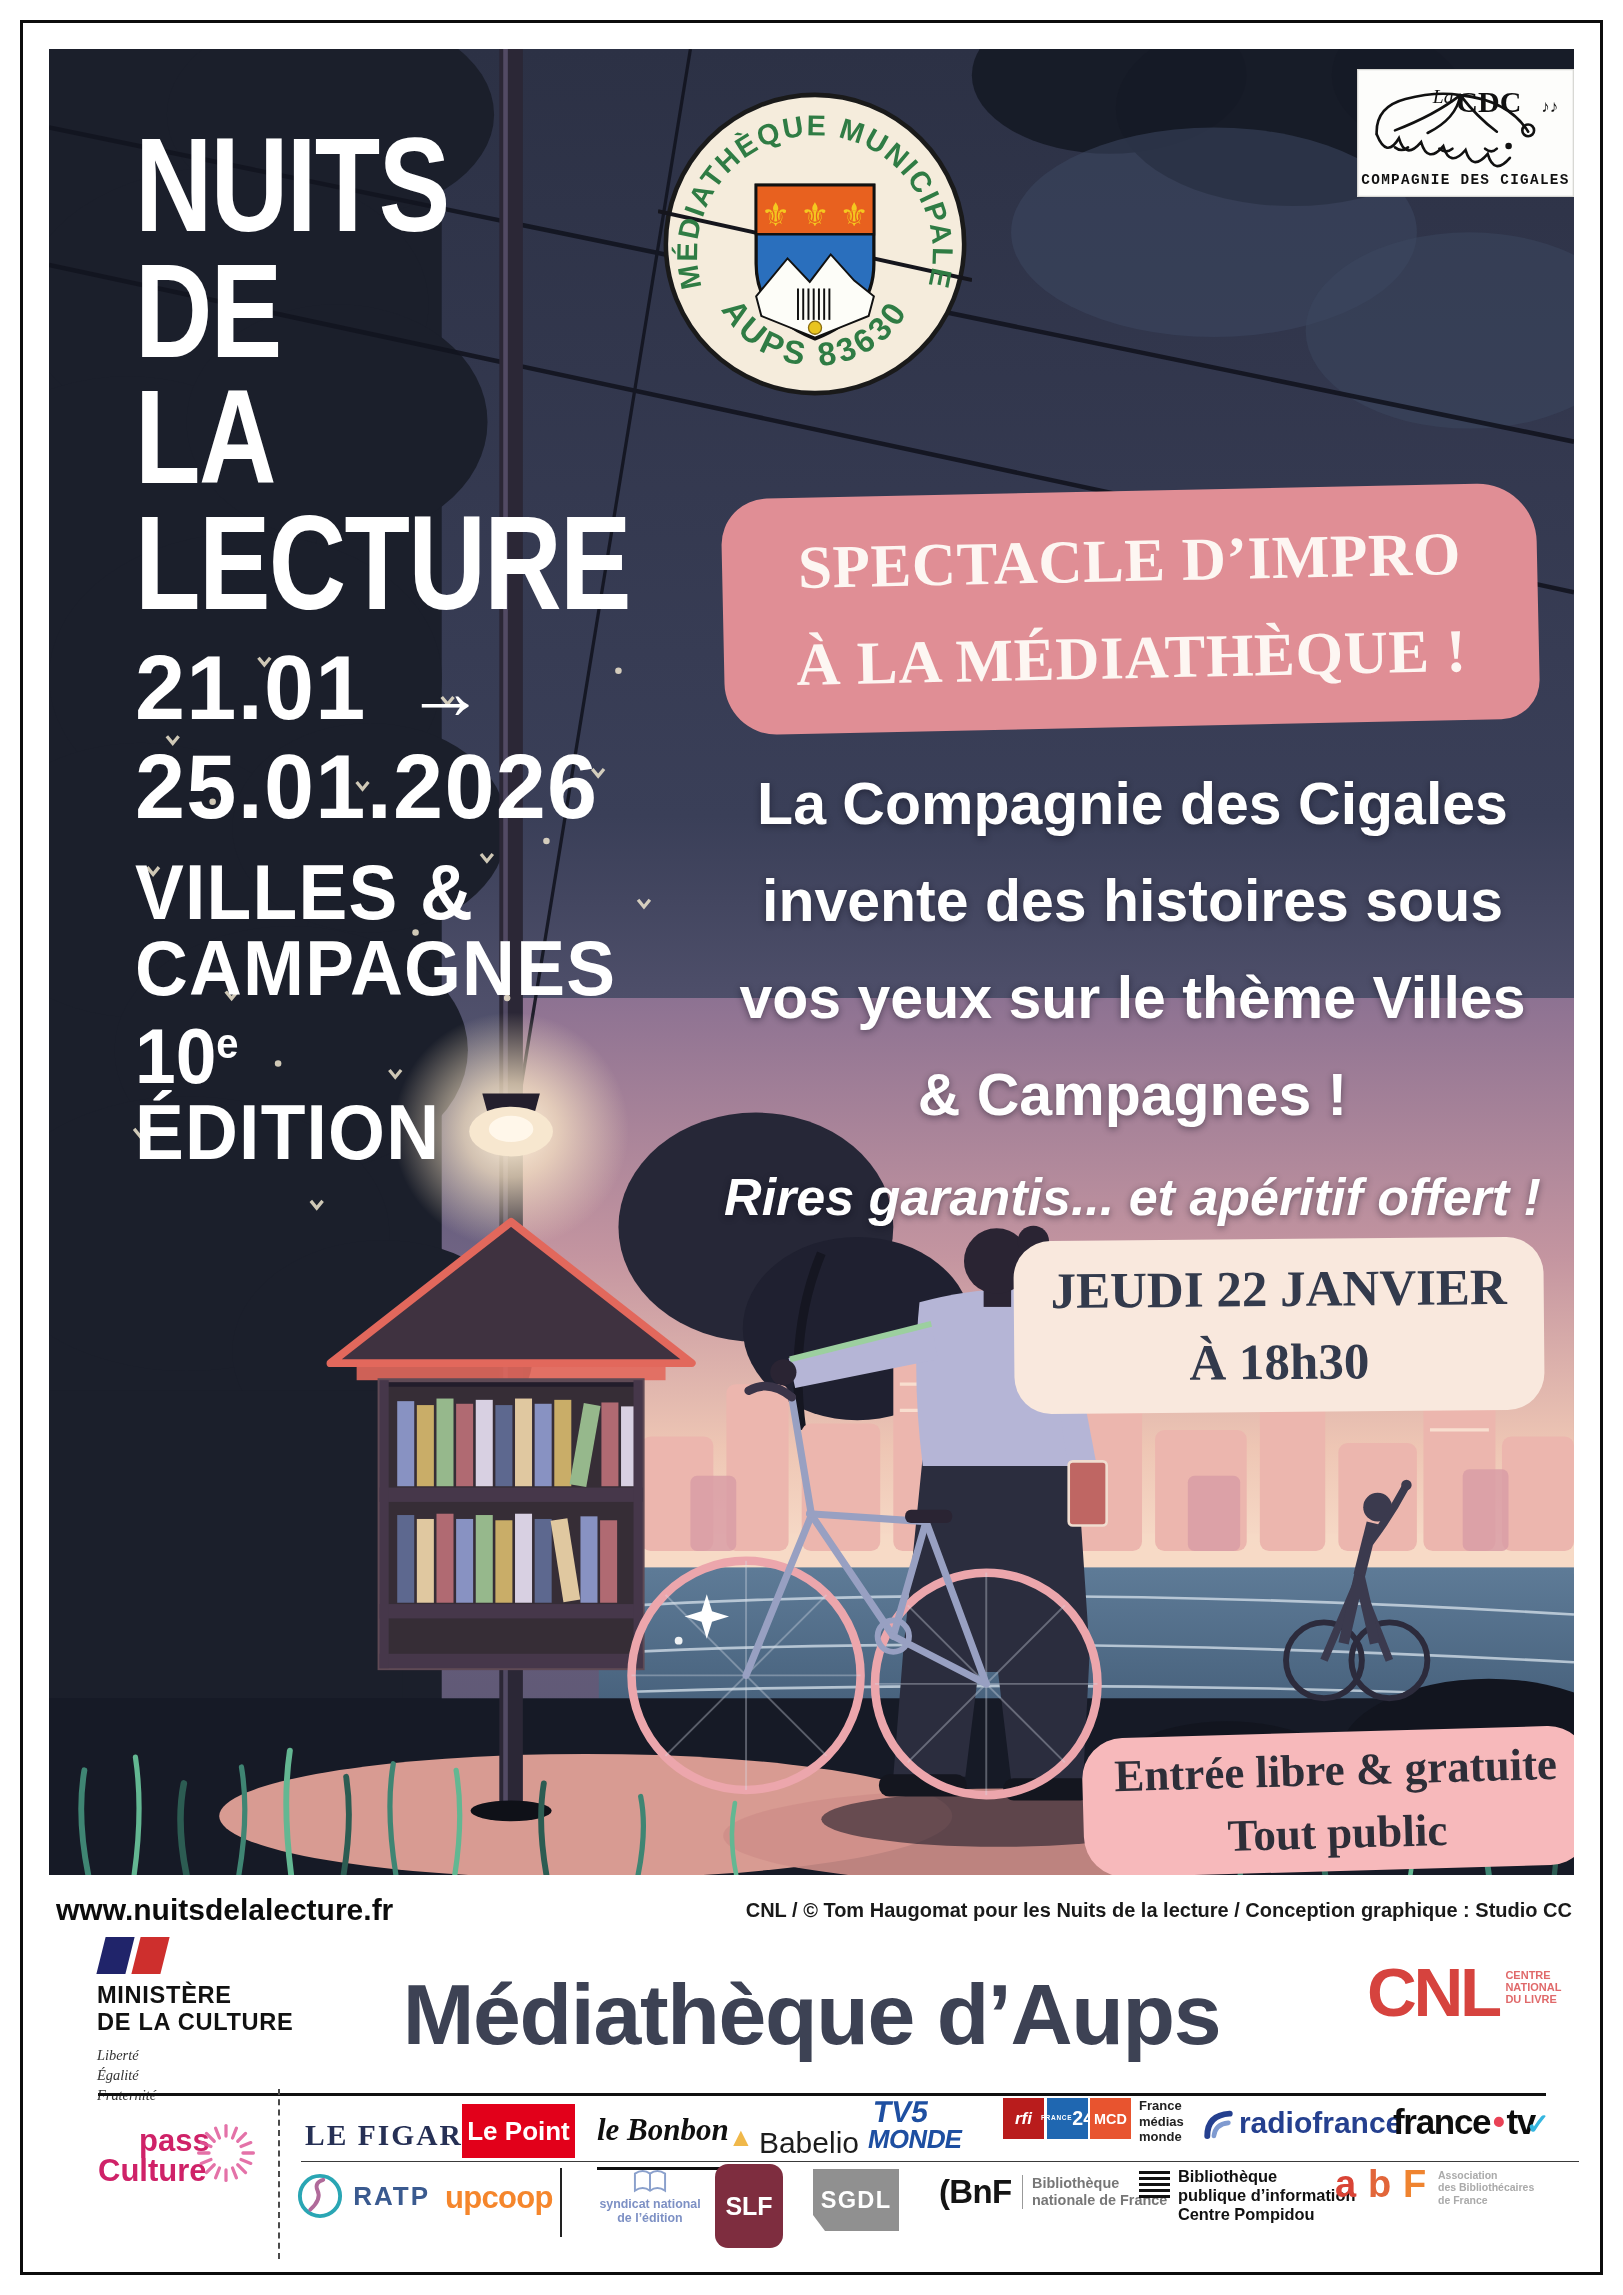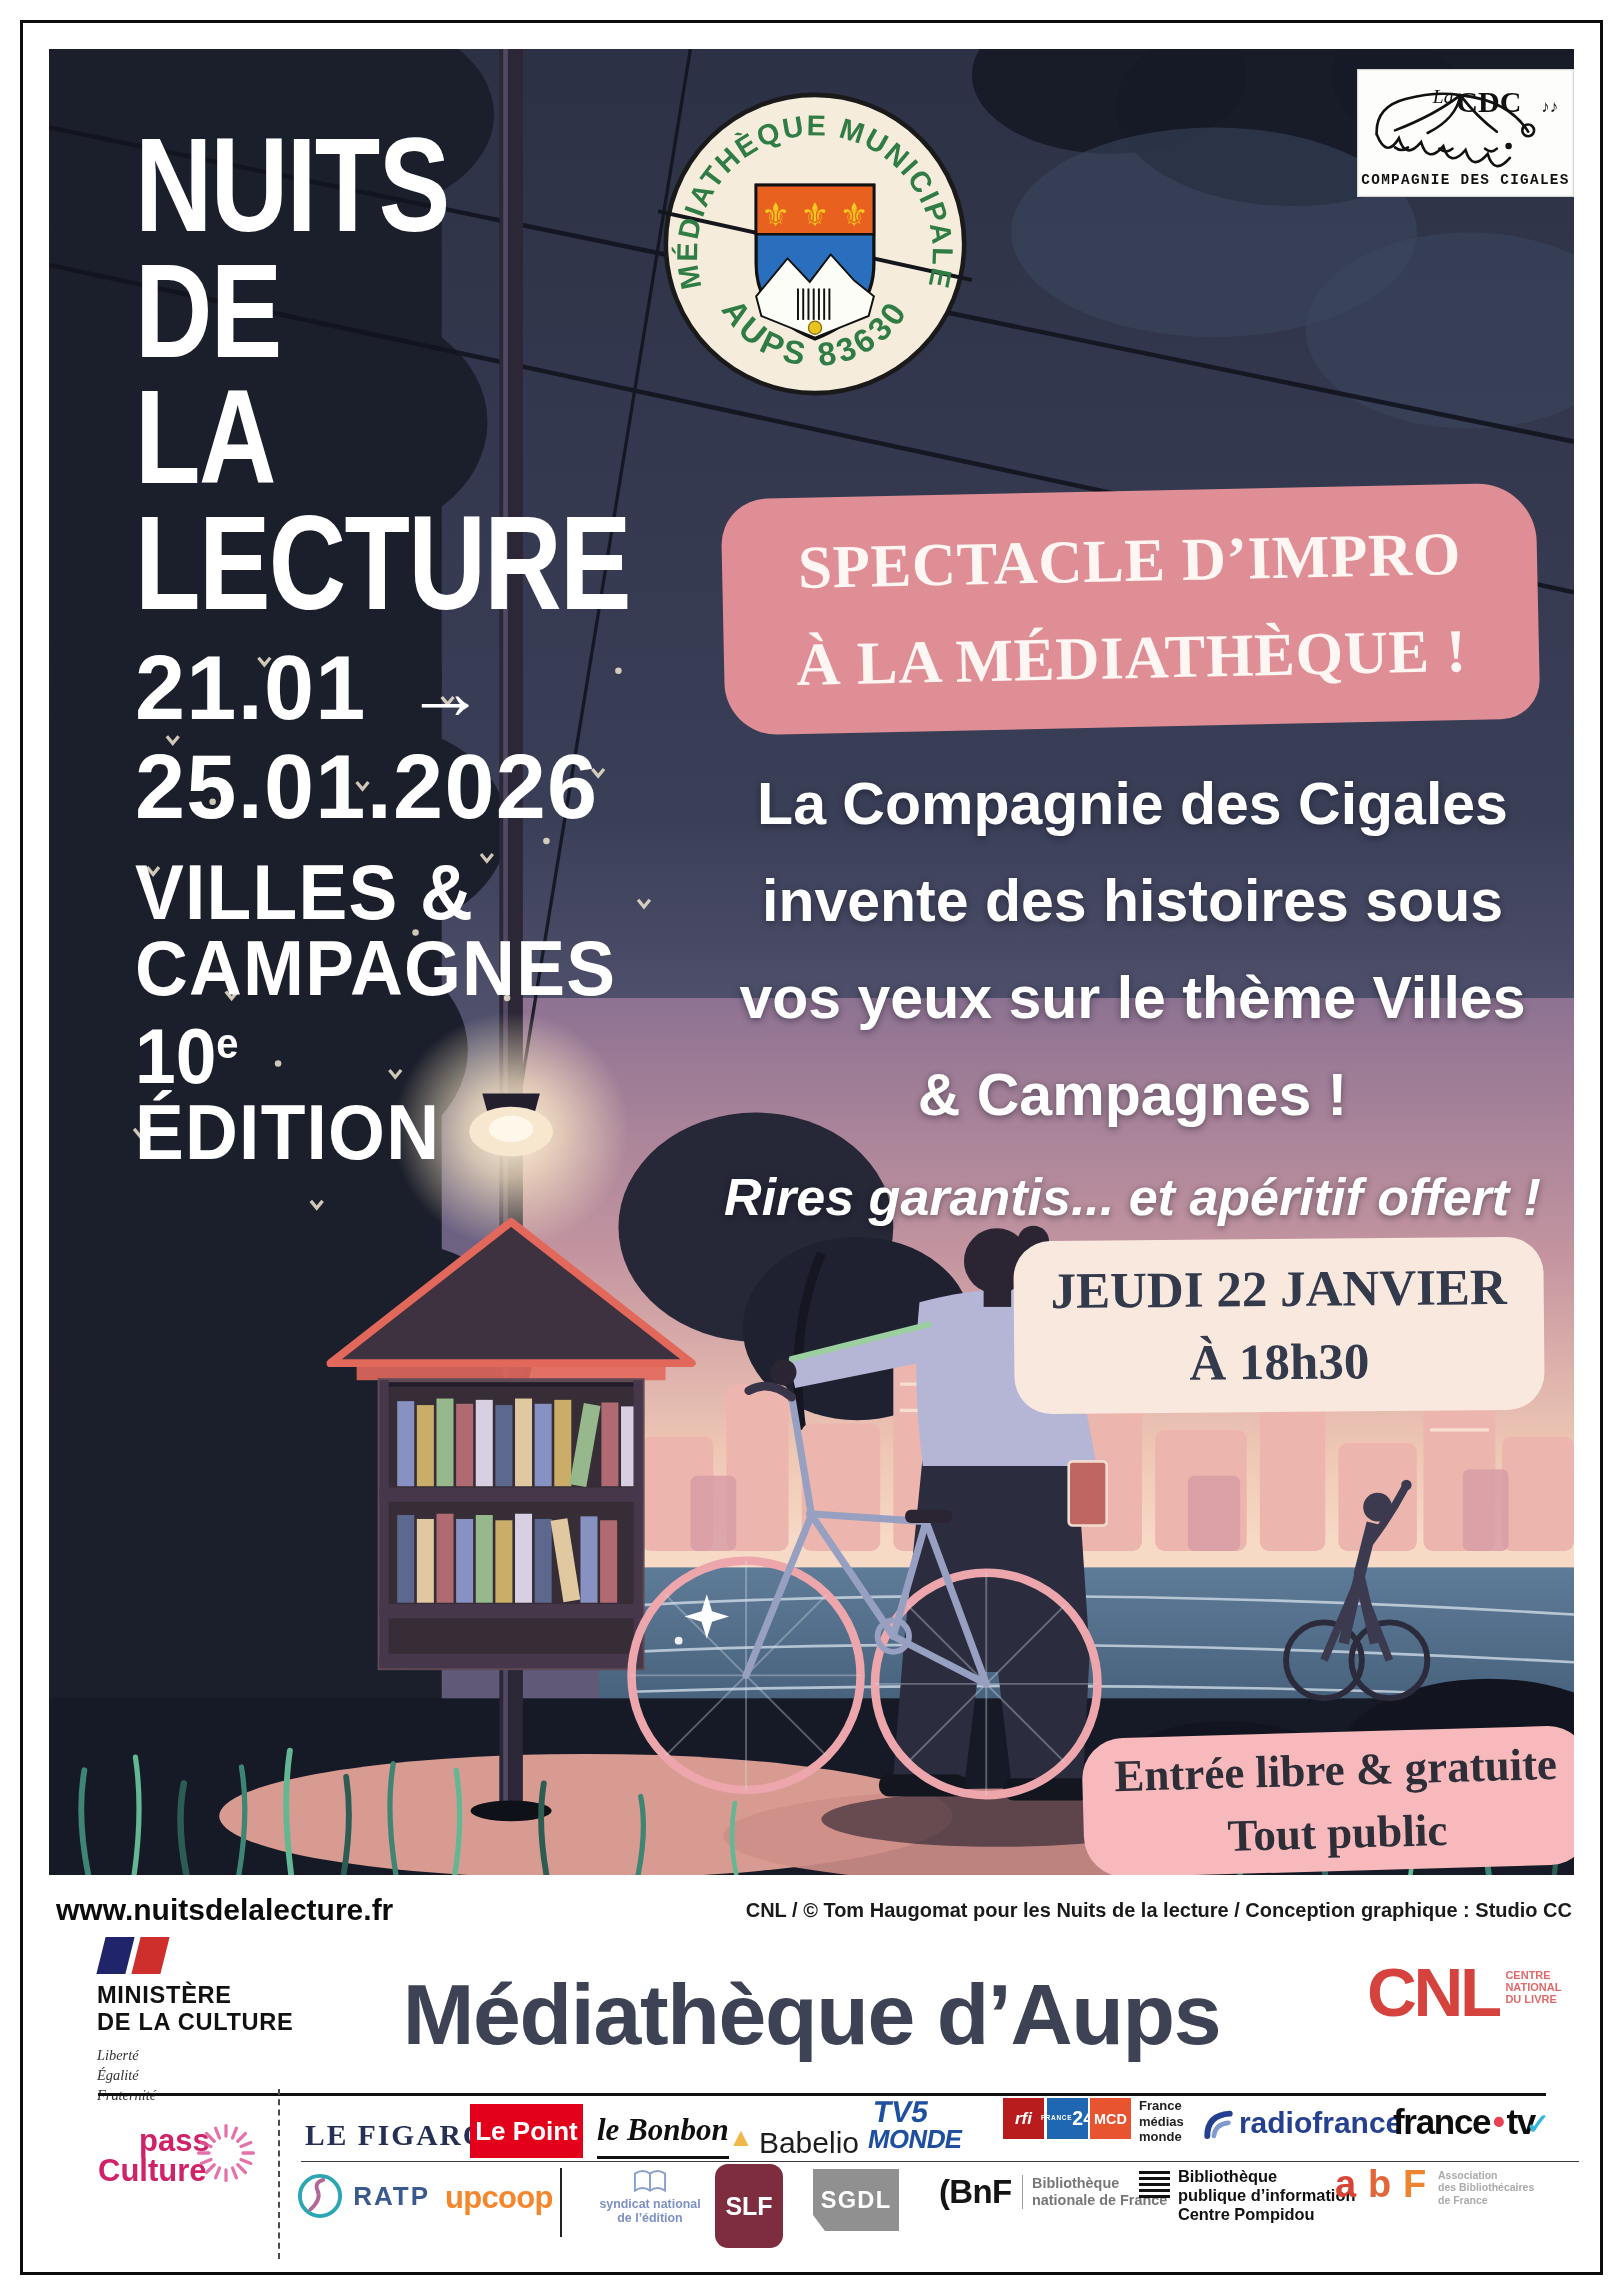--- a/index.html
+++ b/index.html
@@ -73,7 +73,7 @@
 
   .lg{position:absolute;white-space:nowrap;}
   .figaro{left:305px;top:2119px;font-family:"Liberation Serif",serif;font-weight:bold;font-size:29.5px;color:#263055;letter-spacing:2px;}
-  .lepoint{left:462px;top:2104px;width:113px;height:54px;background:#e2001a;color:#fff;font-weight:bold;font-size:26px;display:flex;align-items:center;justify-content:center;margin-left:8px;}
+  .lepoint{left:462px;top:2104px;width:113px;height:54px;background:#e2001a;color:#fff;font-weight:bold;font-size:26px;display:flex;align-items:center;justify-content:center;}
   .bonbon{left:597px;top:2112px;font-family:"Liberation Serif",serif;font-style:italic;font-weight:bold;font-size:31px;color:#0f0f0f;border-bottom:3.3px solid #0f0f0f;padding-bottom:8px;}
   .babelio{left:728px;top:2114px;display:flex;align-items:center;}
   .babelio .tri{color:#f0b84a;font-size:26px;margin-right:5.2px;}

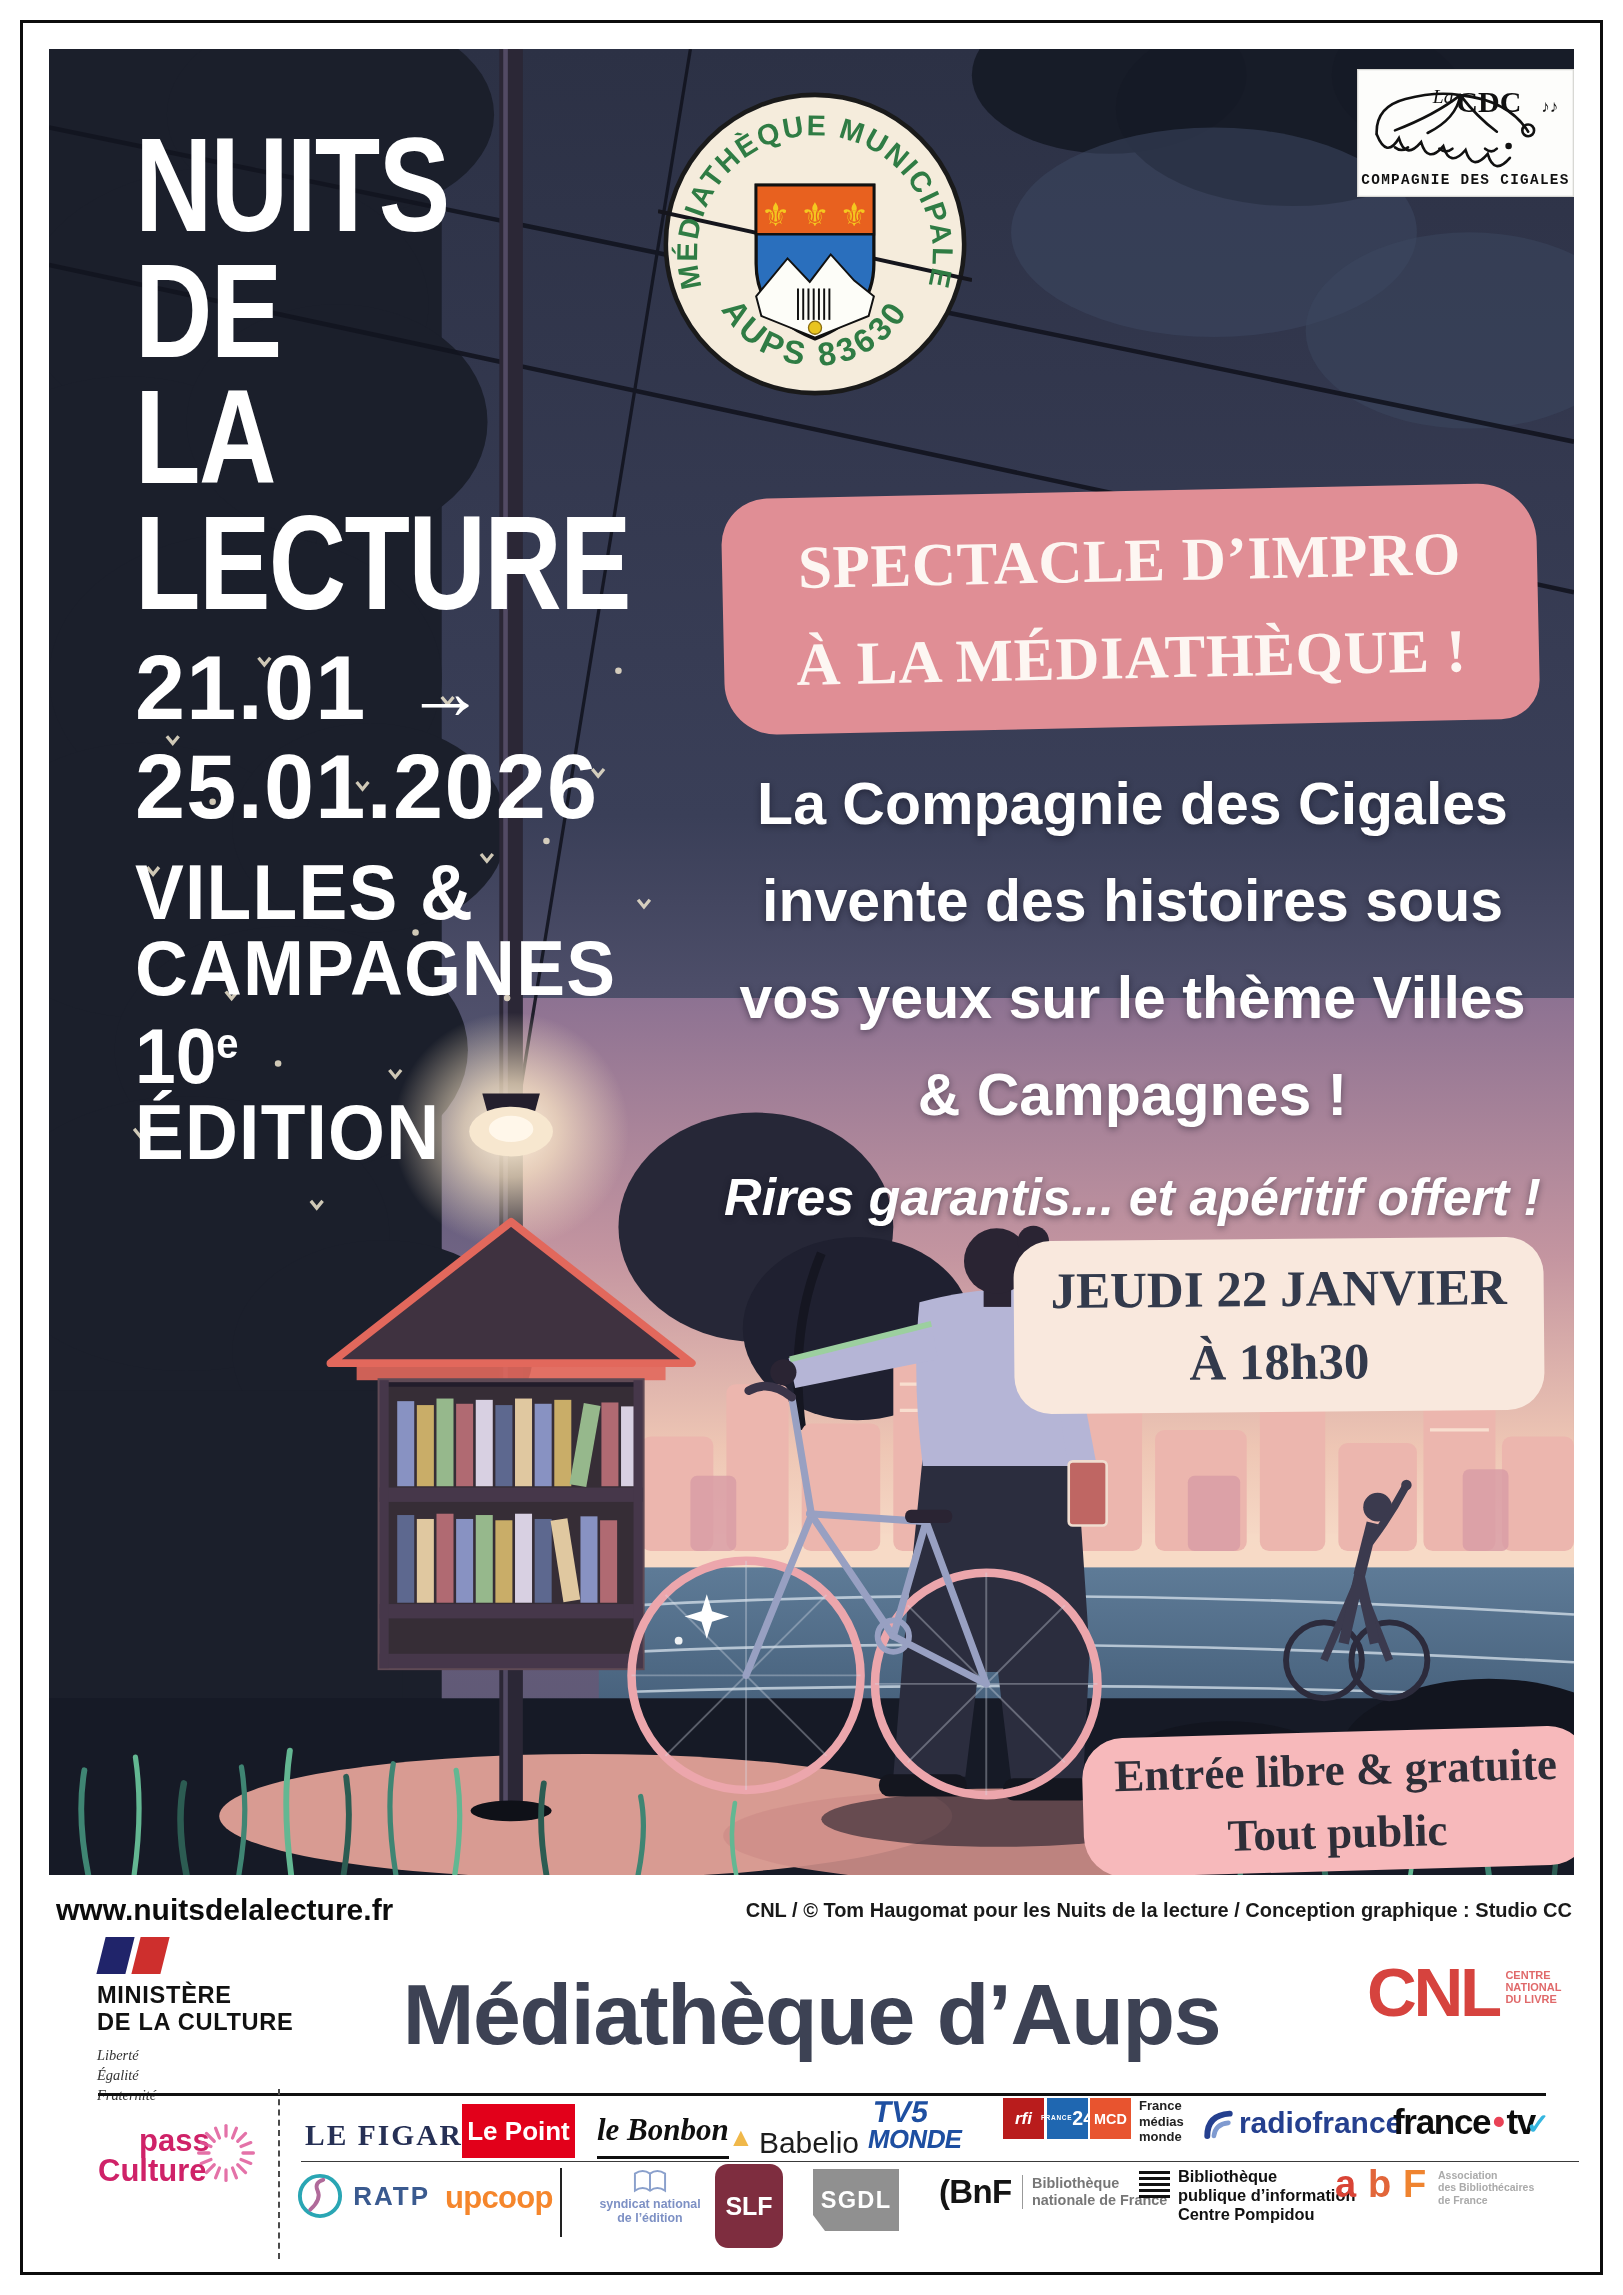--- a/index.html
+++ b/index.html
@@ -74,7 +74,7 @@
   .lg{position:absolute;white-space:nowrap;}
   .figaro{left:305px;top:2119px;font-family:"Liberation Serif",serif;font-weight:bold;font-size:29.5px;color:#263055;letter-spacing:2px;}
   .lepoint{left:462px;top:2104px;width:113px;height:54px;background:#e2001a;color:#fff;font-weight:bold;font-size:26px;display:flex;align-items:center;justify-content:center;}
-  .bonbon{left:597px;top:2112px;font-family:"Liberation Serif",serif;font-style:italic;font-weight:bold;font-size:31px;color:#0f0f0f;border-bottom:3.3px solid #0f0f0f;padding-bottom:8px;}
+  .bonbon{left:597px;top:2112px;font-family:"Liberation Serif",serif;font-style:italic;font-weight:bold;font-size:31px;color:#0f0f0f;border-bottom:3.3px solid #0f0f0f;padding-bottom:19px;}
   .babelio{left:728px;top:2114px;display:flex;align-items:center;}
   .babelio .tri{color:#f0b84a;font-size:26px;margin-right:5.2px;}
   .babelio .nm{font-size:30px;color:#1d1d1d;margin-top:12px;}

